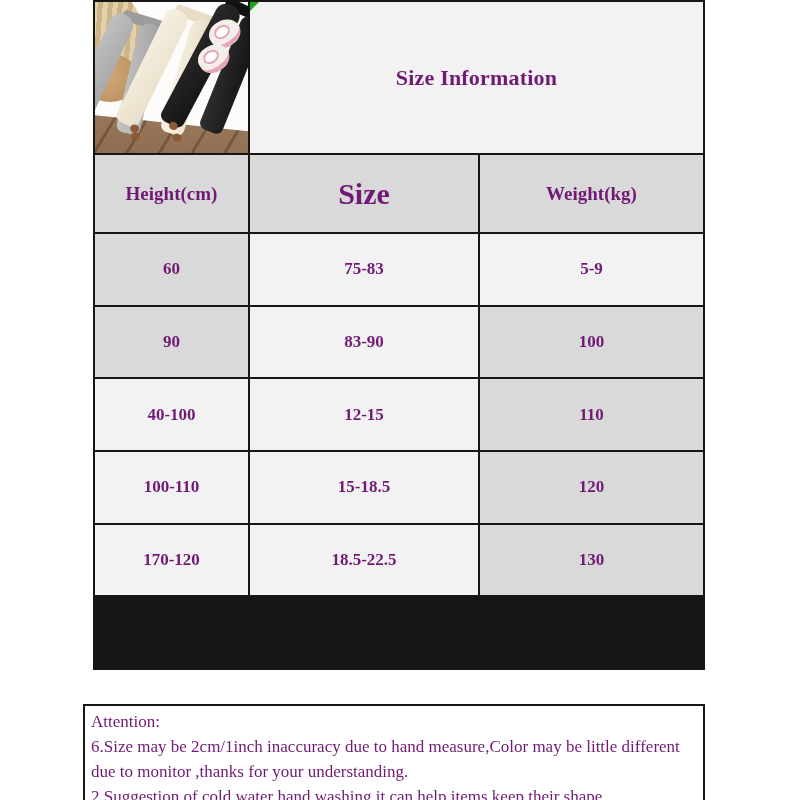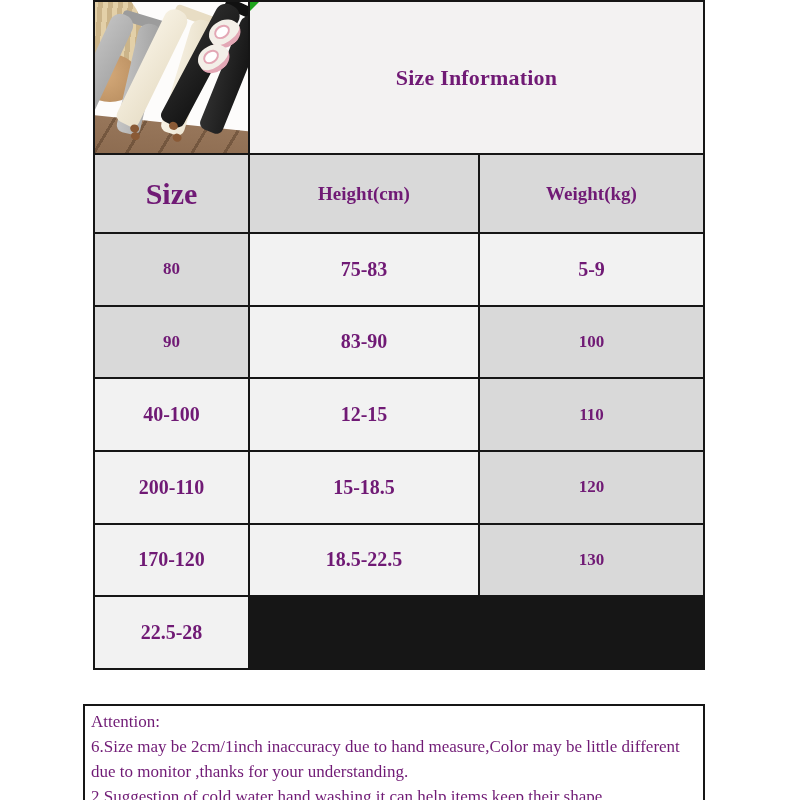--- a/index.html
+++ b/index.html
@@ -125,8 +125,8 @@
       <span>Size Information</span>
     </div>
 
+    <div class="cell gray t-colhead">Height(cm)</div>
     <div class="cell gray t-size">Size</div>
-    <div class="cell gray t-colhead">Height(cm)</div>
     <div class="cell gray t-colhead">Weight(kg)</div>
 
     <div class="cell gray t-num">80</div>

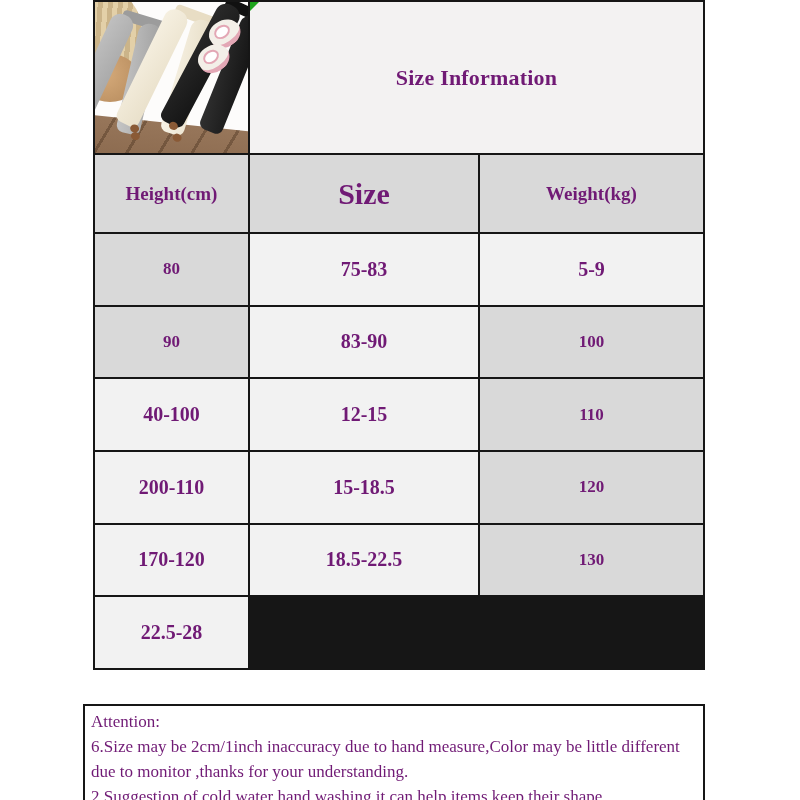--- a/index.html
+++ b/index.html
@@ -129,7 +129,7 @@
     <div class="cell gray t-size">Size</div>
     <div class="cell gray t-colhead">Weight(kg)</div>
 
-    <div class="cell gray t-num">80</div>
+    <div class="cell gray t-num">60</div>
     <div class="cell light t-val">75-83</div>
     <div class="cell light t-val">5-9</div>
 

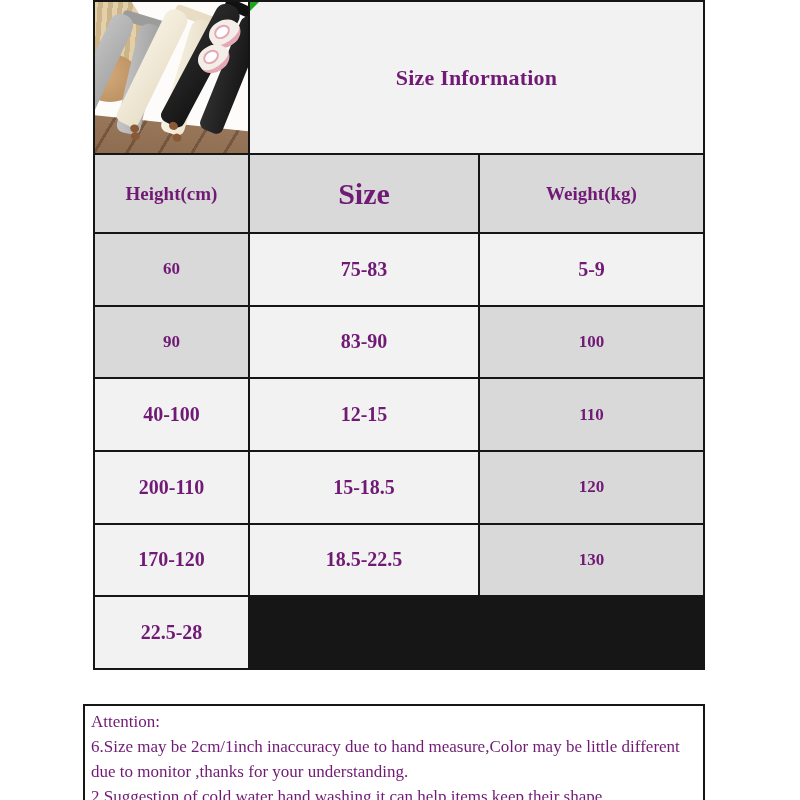--- a/index.html
+++ b/index.html
@@ -25,7 +25,7 @@
   .t-size{font-size:30px;font-weight:bold;}
   .t-colhead{font-size:19px;font-weight:bold;}
   .t-num{font-size:17px;font-weight:bold;}
-  .t-val{font-size:20px;font-weight:600;}
+  .t-val{font-size:17px;font-weight:600;}
 
   .corner-flag{
     position:absolute;left:0;top:0;width:0;height:0;

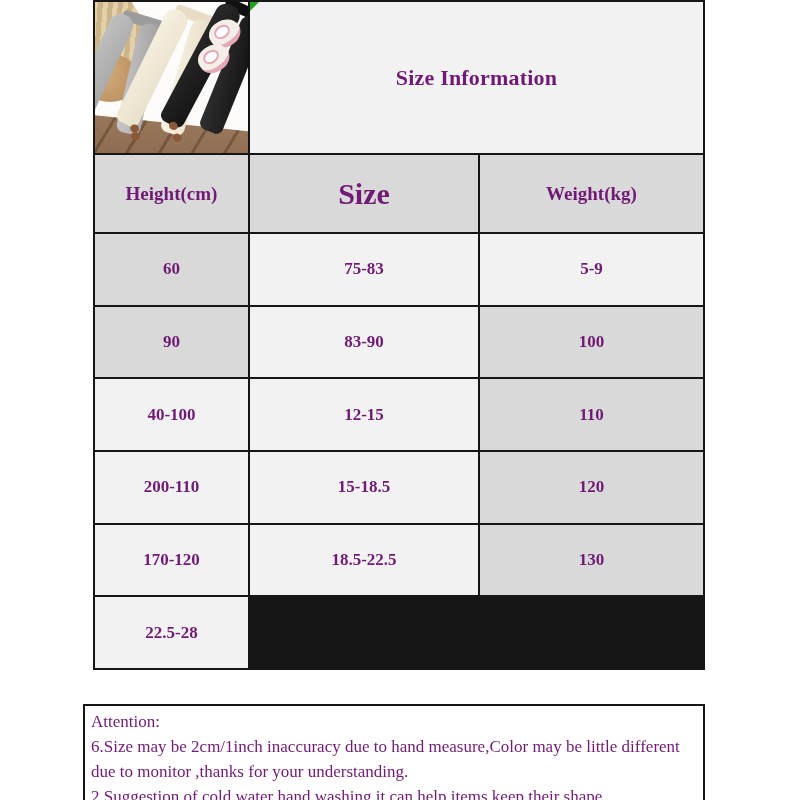--- a/index.html
+++ b/index.html
@@ -141,7 +141,7 @@
     <div class="cell light t-val">12-15</div>
 
     <div class="cell gray t-num">110</div>
-    <div class="cell light t-val">200-110</div>
+    <div class="cell light t-val">100-110</div>
     <div class="cell light t-val">15-18.5</div>
 
     <div class="cell gray t-num">120</div>

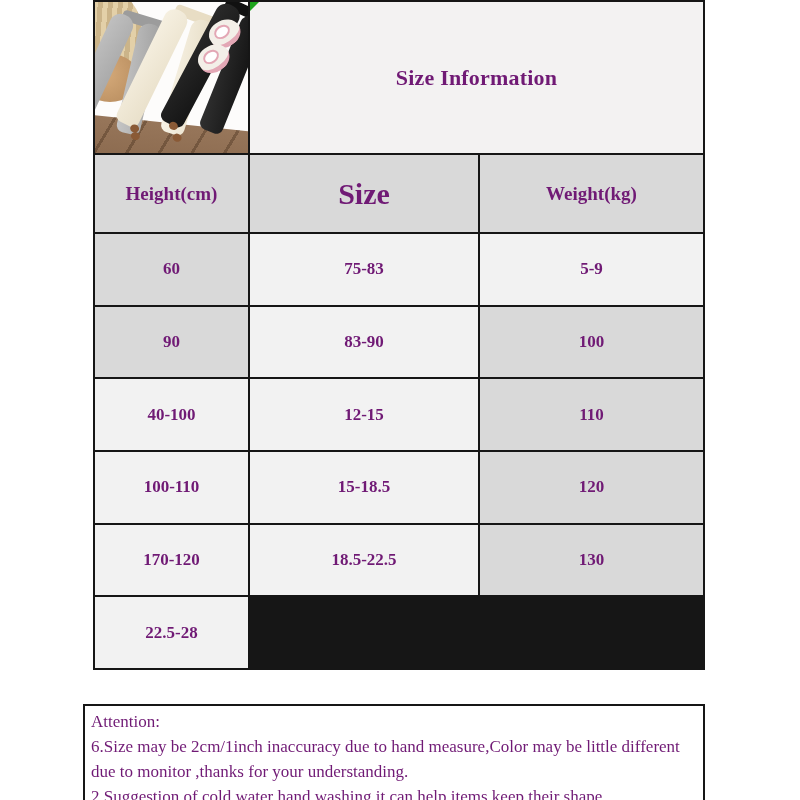--- a/index.html
+++ b/index.html
@@ -149,7 +149,6 @@
     <div class="cell light t-val">18.5-22.5</div>
 
     <div class="cell gray t-num">130</div>
-    <div class="cell light t-val">22.5-28</div>
 
   </div>
 

